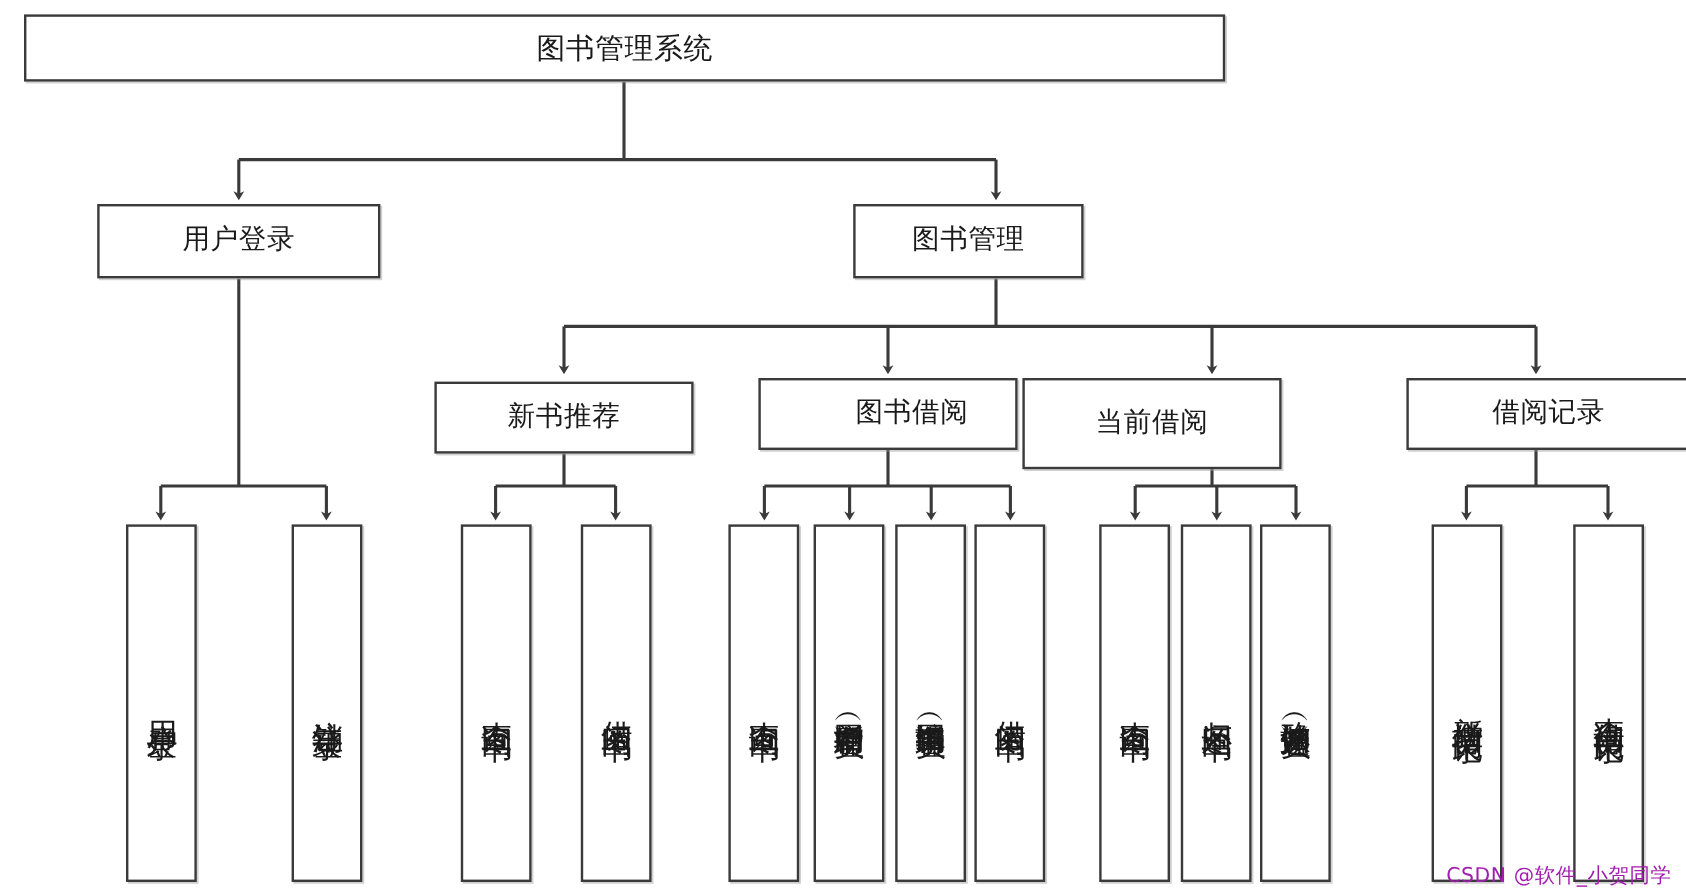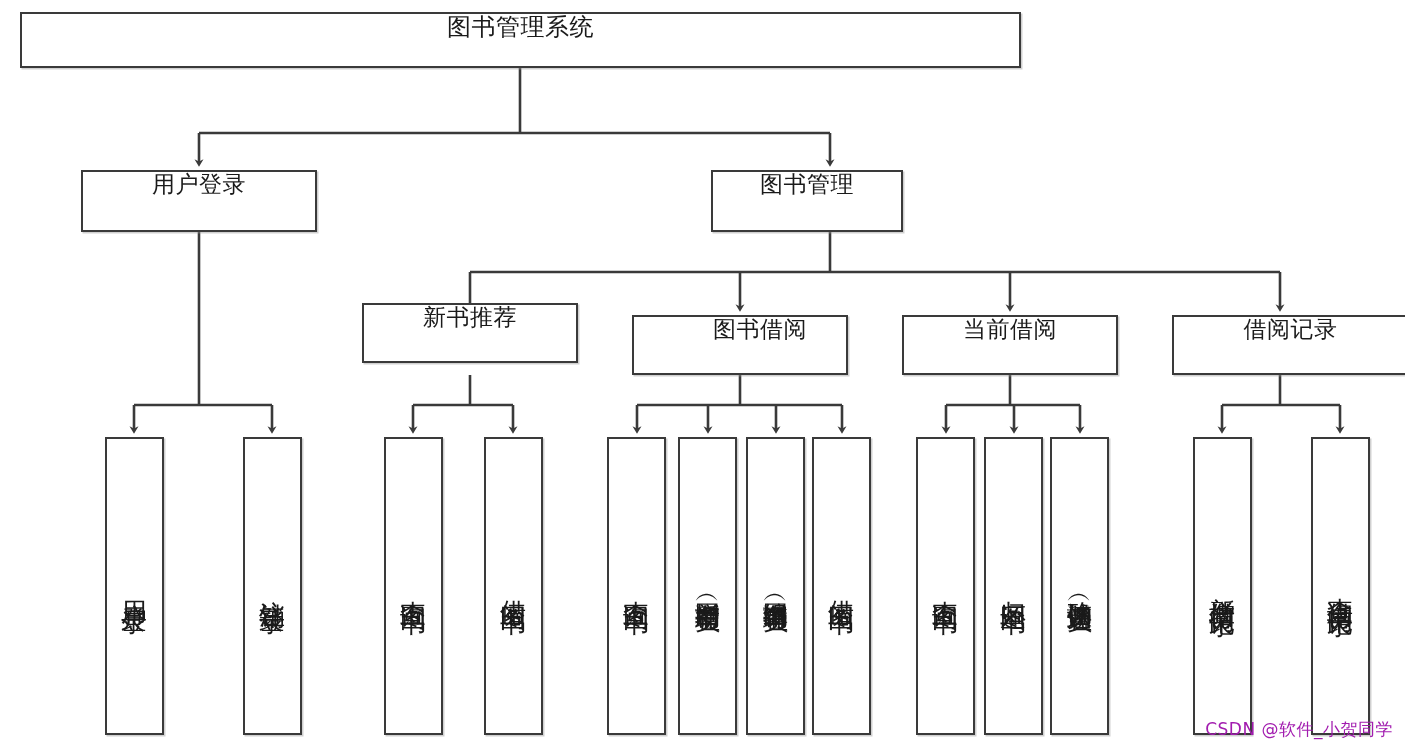--- a/index.html
+++ b/index.html
@@ -32,7 +32,7 @@
     border: 2.5px solid #3a3a3a;
     background: #ffffff;
     display: flex;
-    align-items: flex-start;
+    align-items: center;
     justify-content: center;
     color: #1a1a1a;
     box-shadow: 1.5px 1.5px 0 rgba(150,150,150,0.45);

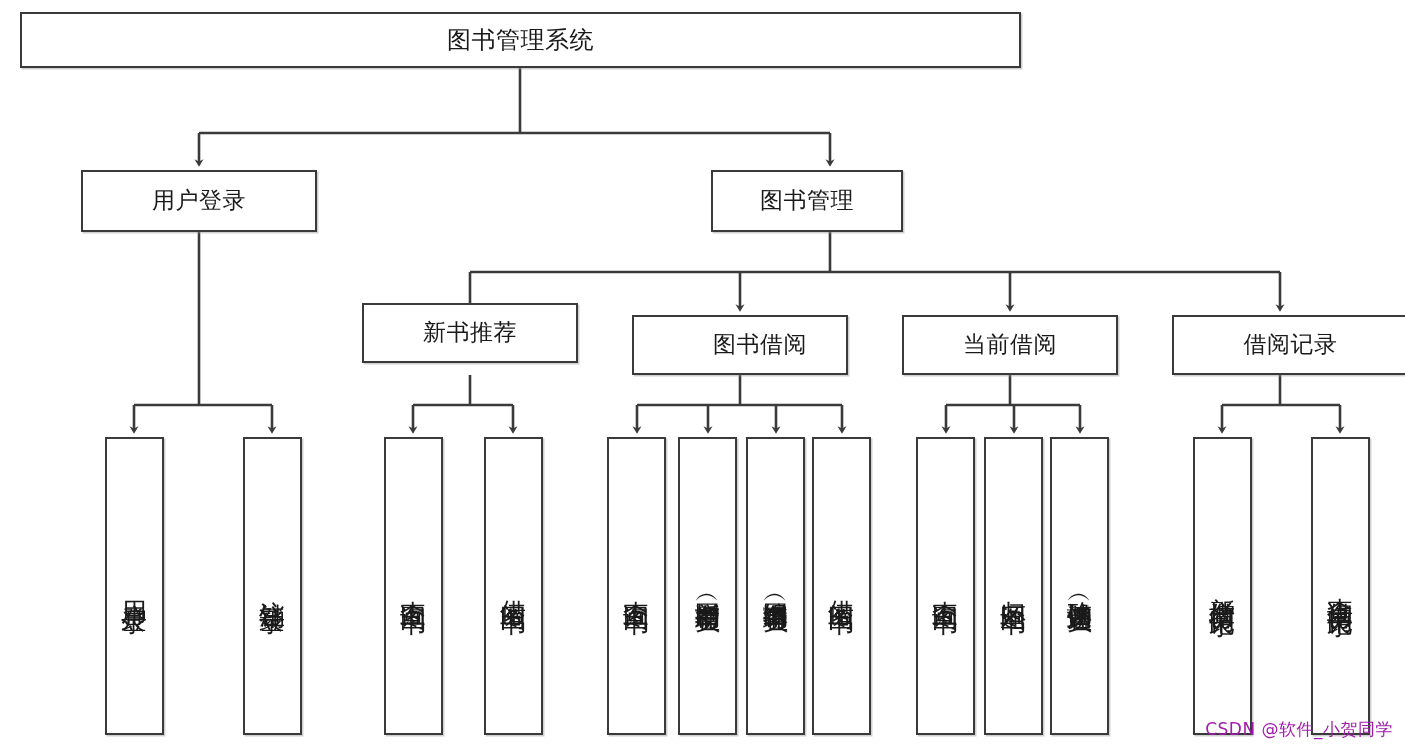--- a/index.html
+++ b/index.html
@@ -143,7 +143,7 @@
     <span class="label">图书管理</span>
   </div>
 
-  <div class="node horiz" style="left:362px; top:303px; width:216px; height:60px;">
+  <div class="node horiz" style="left:362px; top:318px; width:216px; height:60px;">
     <span class="label">新书推荐</span>
   </div>
   <div class="node horiz" style="left:632px; top:315px; width:216px; height:60px;padding-left:40px;">

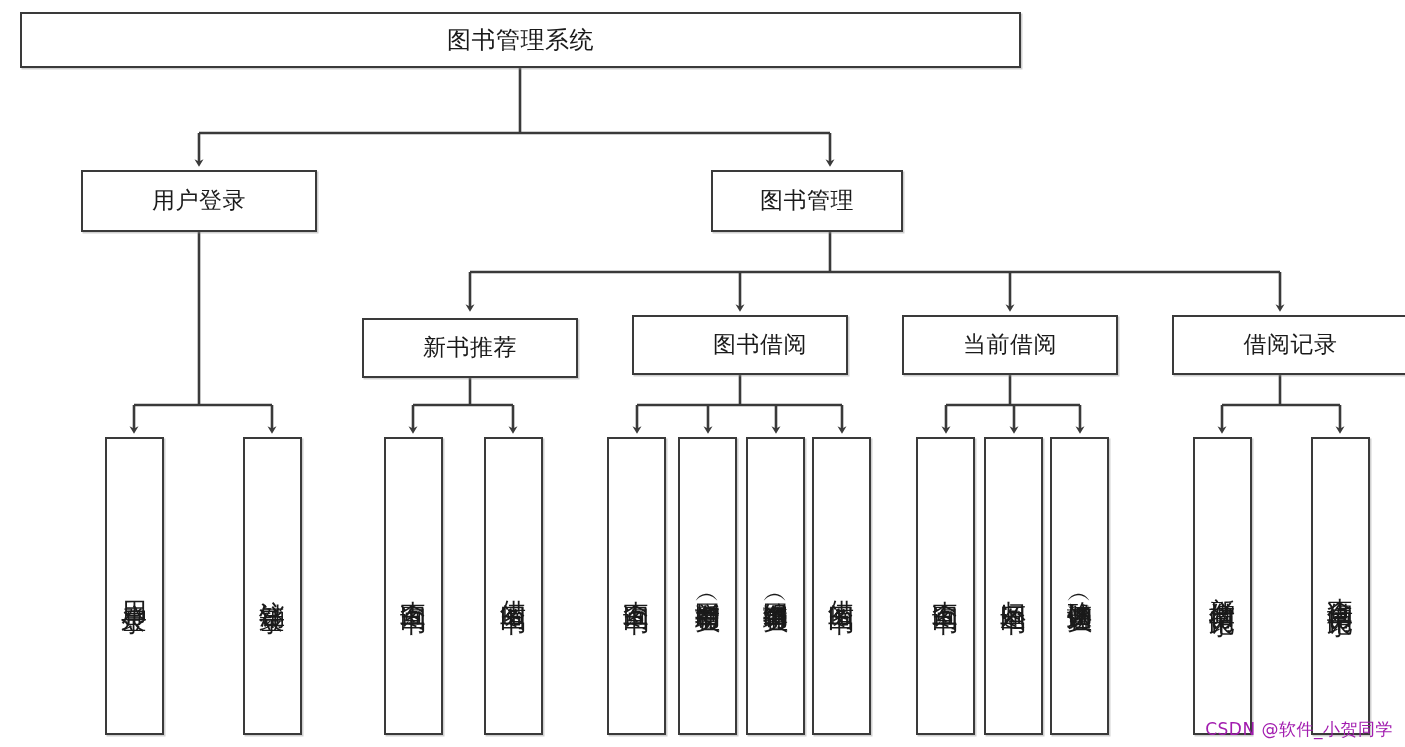--- a/index.html
+++ b/index.html
@@ -149,7 +149,7 @@
   <div class="node horiz" style="left:632px; top:315px; width:216px; height:60px;padding-left:40px;">
     <span class="label">图书借阅</span>
   </div>
-  <div class="node horiz" style="left:902px; top:315px; width:216px; height:60px;">
+  <div class="node horiz" style="left:852px; top:315px; width:216px; height:76px;">
     <span class="label">当前借阅</span>
   </div>
   <div class="node horiz" style="left:1172px; top:315px; width:237px; height:60px;">

